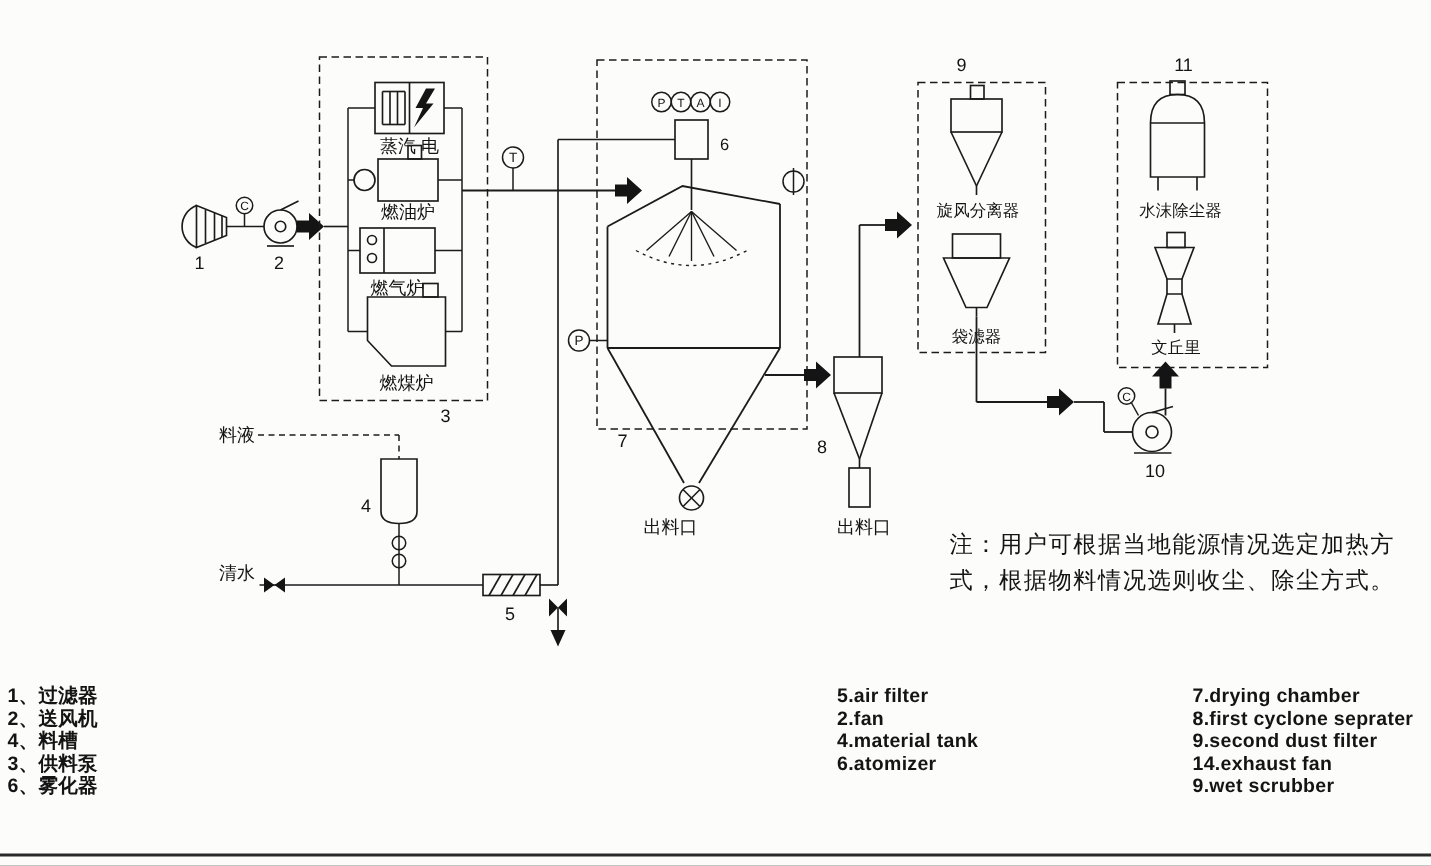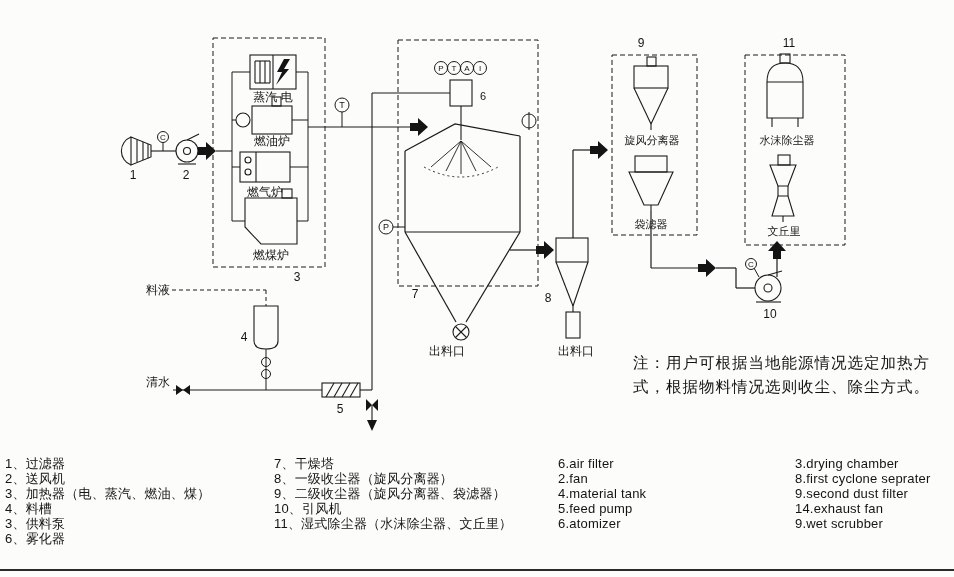--- a/index.html
+++ b/index.html
@@ -19,7 +19,7 @@
     font-size:13px; line-height:15px;
     color:#141414; white-space:nowrap; letter-spacing:.2px;
   }
-  .legend-col div { height:15px; }
+  .legend-col div { height:15px;font-weight:bold; }
   .bottom-rule {
     position:absolute; left:0; top:569px; width:954px; height:0;
     border-top:2px solid #2a2a2a;

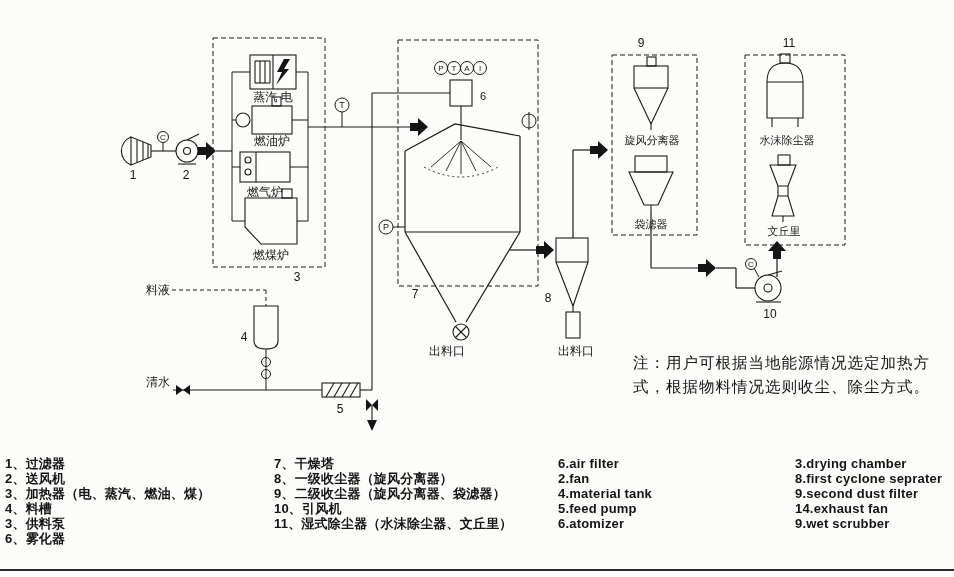--- a/index.html
+++ b/index.html
@@ -287,13 +287,6 @@
   <div>3、供料泵</div>
   <div>6、雾化器</div>
 </div>
-<div class="legend-col" style="left:274px">
-  <div>7、干燥塔</div>
-  <div>8、一级收尘器（旋风分离器）</div>
-  <div>9、二级收尘器（旋风分离器、袋滤器）</div>
-  <div>10、引风机</div>
-  <div>11、湿式除尘器（水沫除尘器、文丘里）</div>
-</div>
 <div class="legend-col" style="left:558px">
   <div>6.air filter</div>
   <div>2.fan</div>

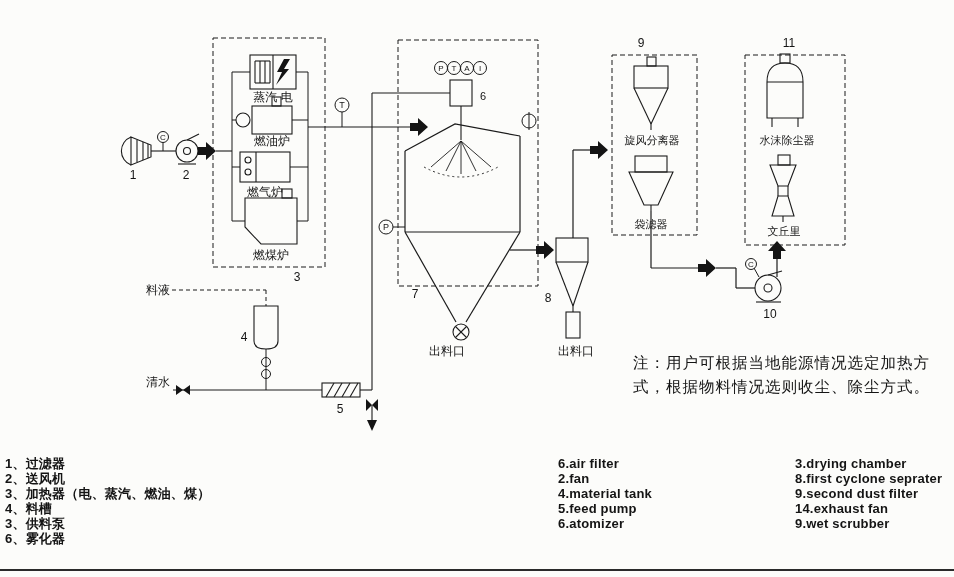--- a/index.html
+++ b/index.html
@@ -288,7 +288,7 @@
   <div>6、雾化器</div>
 </div>
 <div class="legend-col" style="left:558px">
-  <div>6.air filter</div>
+  <div>5.air filter</div>
   <div>2.fan</div>
   <div>4.material tank</div>
   <div>5.feed pump</div>

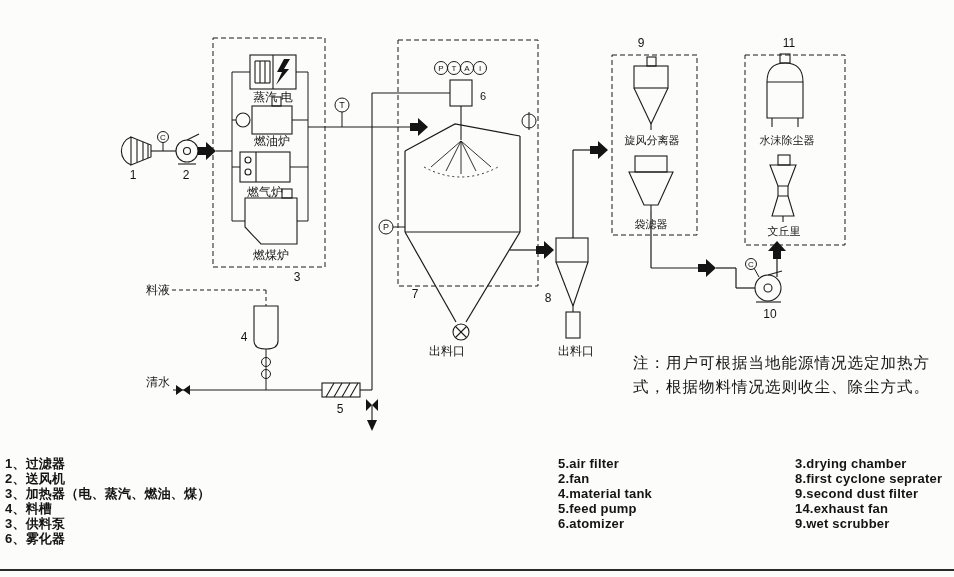--- a/index.html
+++ b/index.html
@@ -295,7 +295,7 @@
   <div>6.atomizer</div>
 </div>
 <div class="legend-col" style="left:795px">
-  <div>3.drying chamber</div>
+  <div>7.drying chamber</div>
   <div>8.first cyclone seprater</div>
   <div>9.second dust filter</div>
   <div>14.exhaust fan</div>

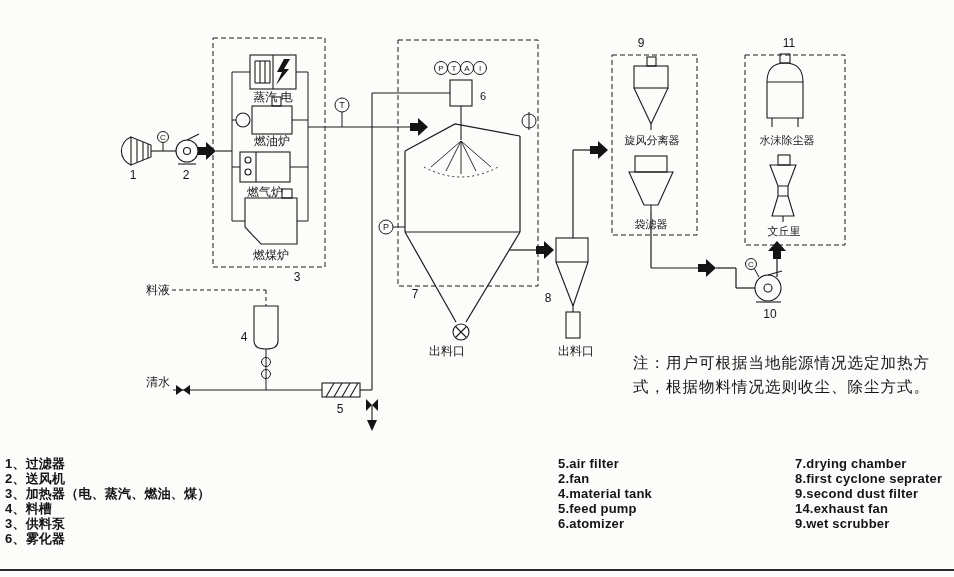--- a/index.html
+++ b/index.html
@@ -282,7 +282,6 @@
 <div class="legend-col" style="left:5px">
   <div>1、过滤器</div>
   <div>2、送风机</div>
-  <div>3、加热器（电、蒸汽、燃油、煤）</div>
   <div>4、料槽</div>
   <div>3、供料泵</div>
   <div>6、雾化器</div>

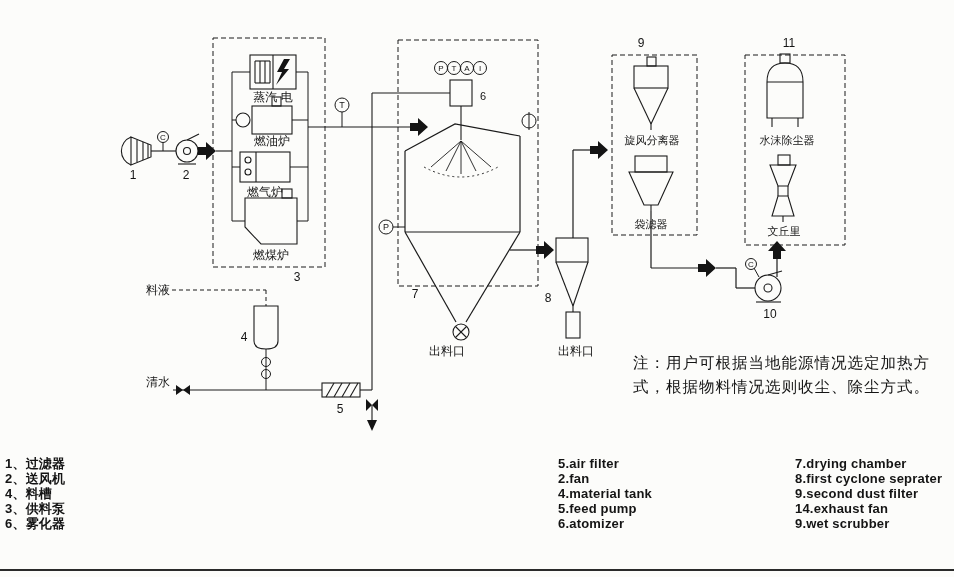--- a/index.html
+++ b/index.html
@@ -290,7 +290,6 @@
   <div>5.air filter</div>
   <div>2.fan</div>
   <div>4.material tank</div>
-  <div>5.feed pump</div>
   <div>6.atomizer</div>
 </div>
 <div class="legend-col" style="left:795px">

